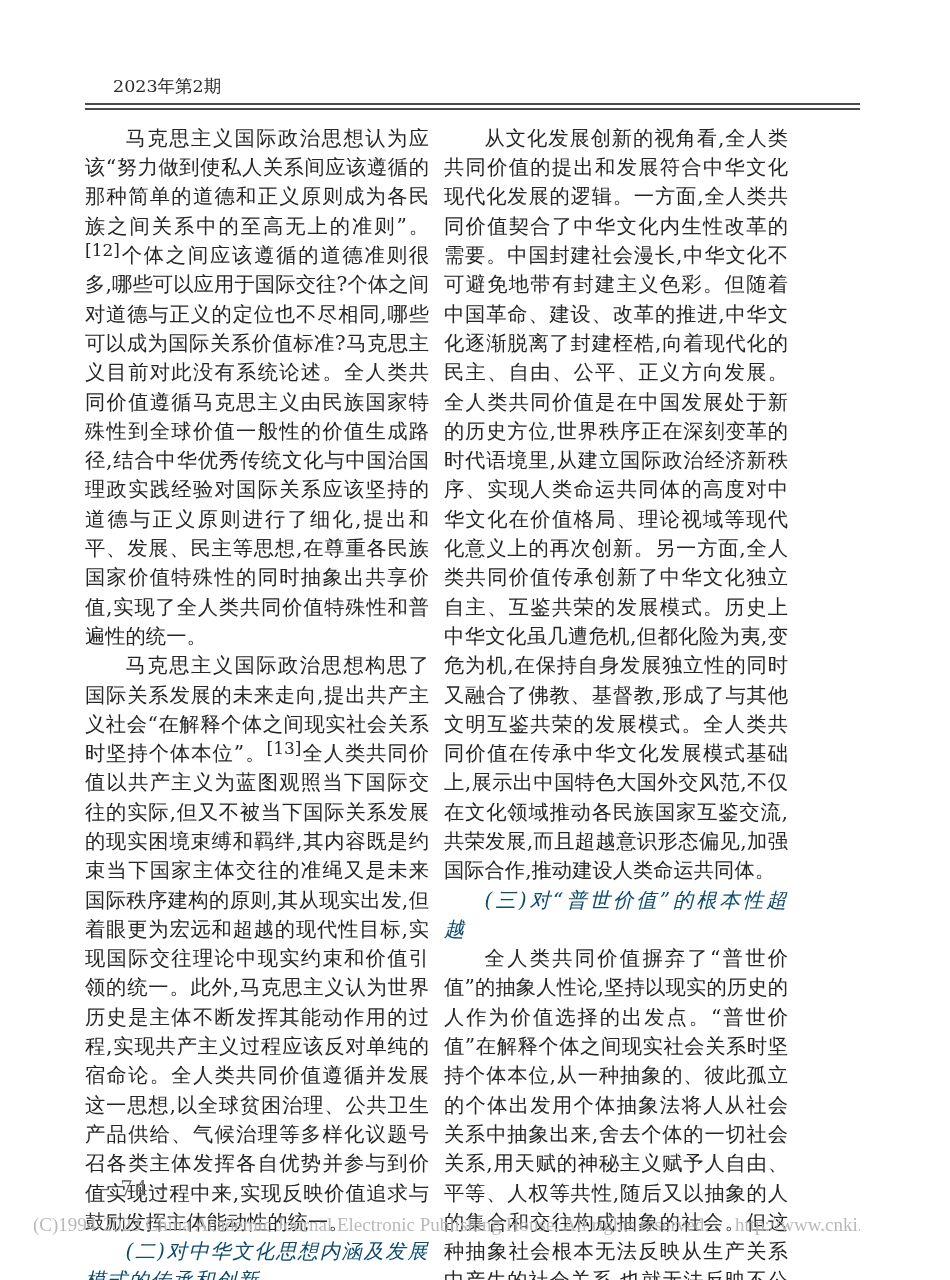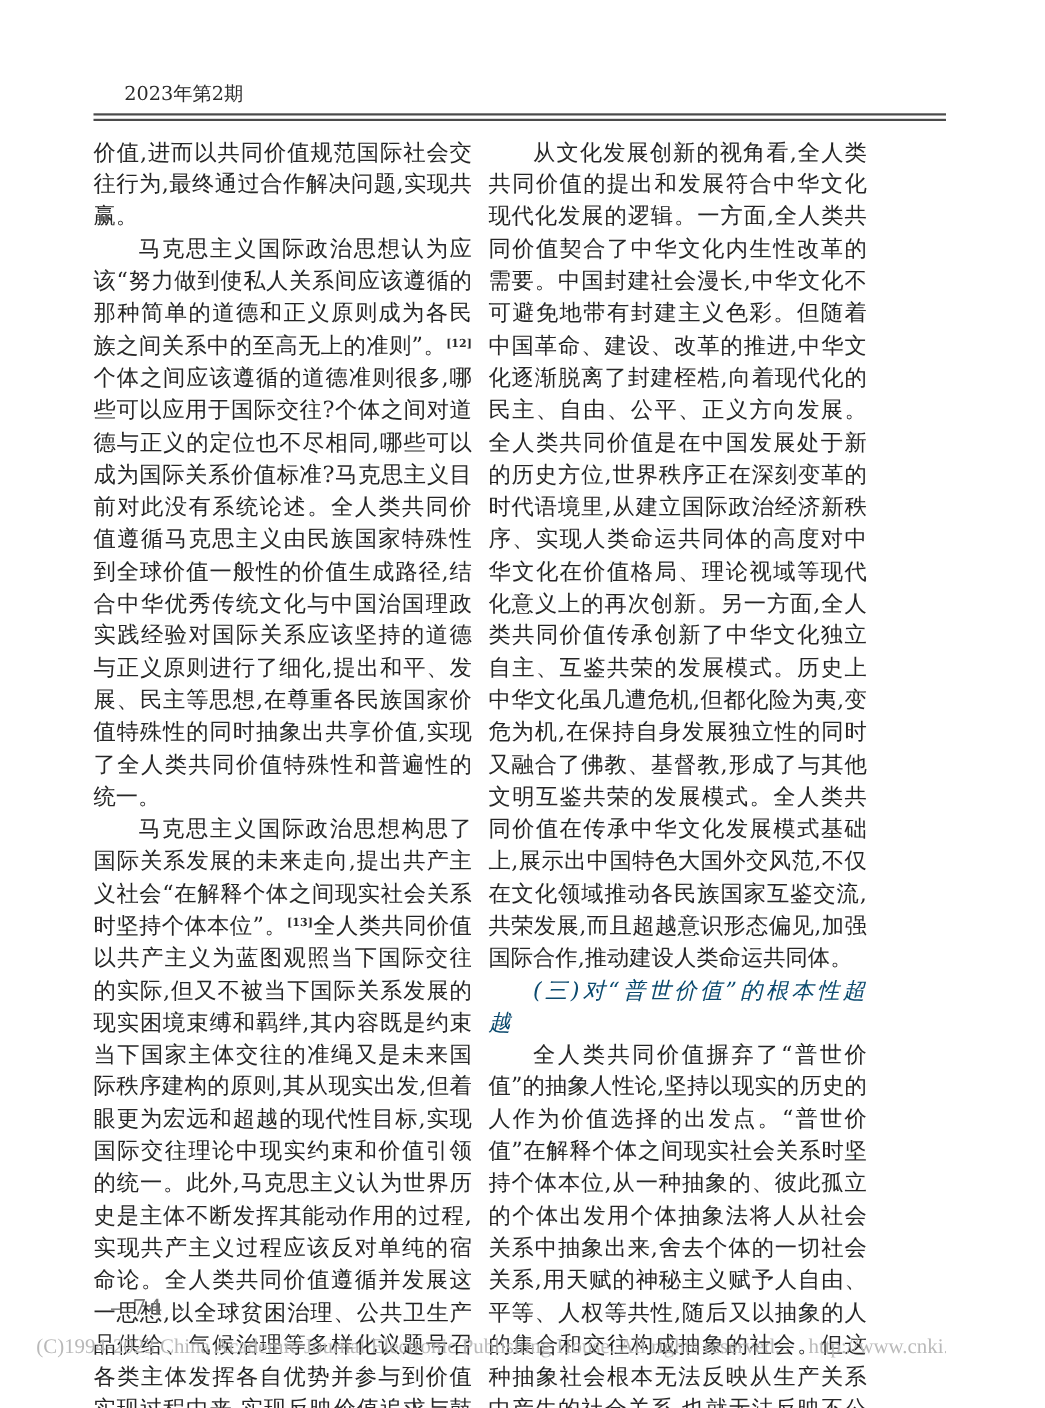--- a/index.html
+++ b/index.html
@@ -83,7 +83,6 @@
 
     <div class="columns">
       <div class="col" id="left-col">
-          <p><span>价值,进而以共同价值规范国际社会交往行为,最终通过合作解决问题,实现共赢。</span></p>
           <p class="indent"><span>马克思主义国际政治思想认为应该“努力做到使私人关系间应该遵循的那种简单的道德和正义原则成为各民族之间关系中的至高无上的准则”。</span><sup>[12]</sup><span>个体之间应该遵循的道德准则很多,哪些可以应用于国际交往?个体之间对道德与正义的定位也不尽相同,哪些可以成为国际关系价值标准?马克思主义目前对此没有系统论述。全人类共同价值遵循马克思主义由民族国家特殊性到全球价值一般性的价值生成路径,结合中华优秀传统文化与中国治国理政实践经验对国际关系应该坚持的道德与正义原则进行了细化,提出和平、发展、民主等思想,在尊重各民族国家价值特殊性的同时抽象出共享价值,实现了全人类共同价值特殊性和普遍性的统一。</span></p>
           <p class="indent"><span>马克思主义国际政治思想构思了国际关系发展的未来走向,提出共产主义社会“在解释个体之间现实社会关系时坚持个体本位”。</span><sup>[13]</sup><span>全人类共同价值以共产主义为蓝图观照当下国际交往的实际,但又不被当下国际关系发展的现实困境束缚和羁绊,其内容既是约束当下国家主体交往的准绳又是未来国际秩序建构的原则,其从现实出发,但着眼更为宏远和超越的现代性目标,实现国际交往理论中现实约束和价值引领的统一。此外,马克思主义认为世界历史是主体不断发挥其能动作用的过程,实现共产主义过程应该反对单纯的宿命论。全人类共同价值遵循并发展这一思想,以全球贫困治理、公共卫生产品供给、气候治理等多样化议题号召各类主体发挥各自优势并参与到价值实现过程中来,实现反映价值追求与鼓励发挥主体能动性的统一。</span></p>
           <p class="heading indent"><span>(二)对中华文化思想内涵及发展模式的传承和创新</span></p>

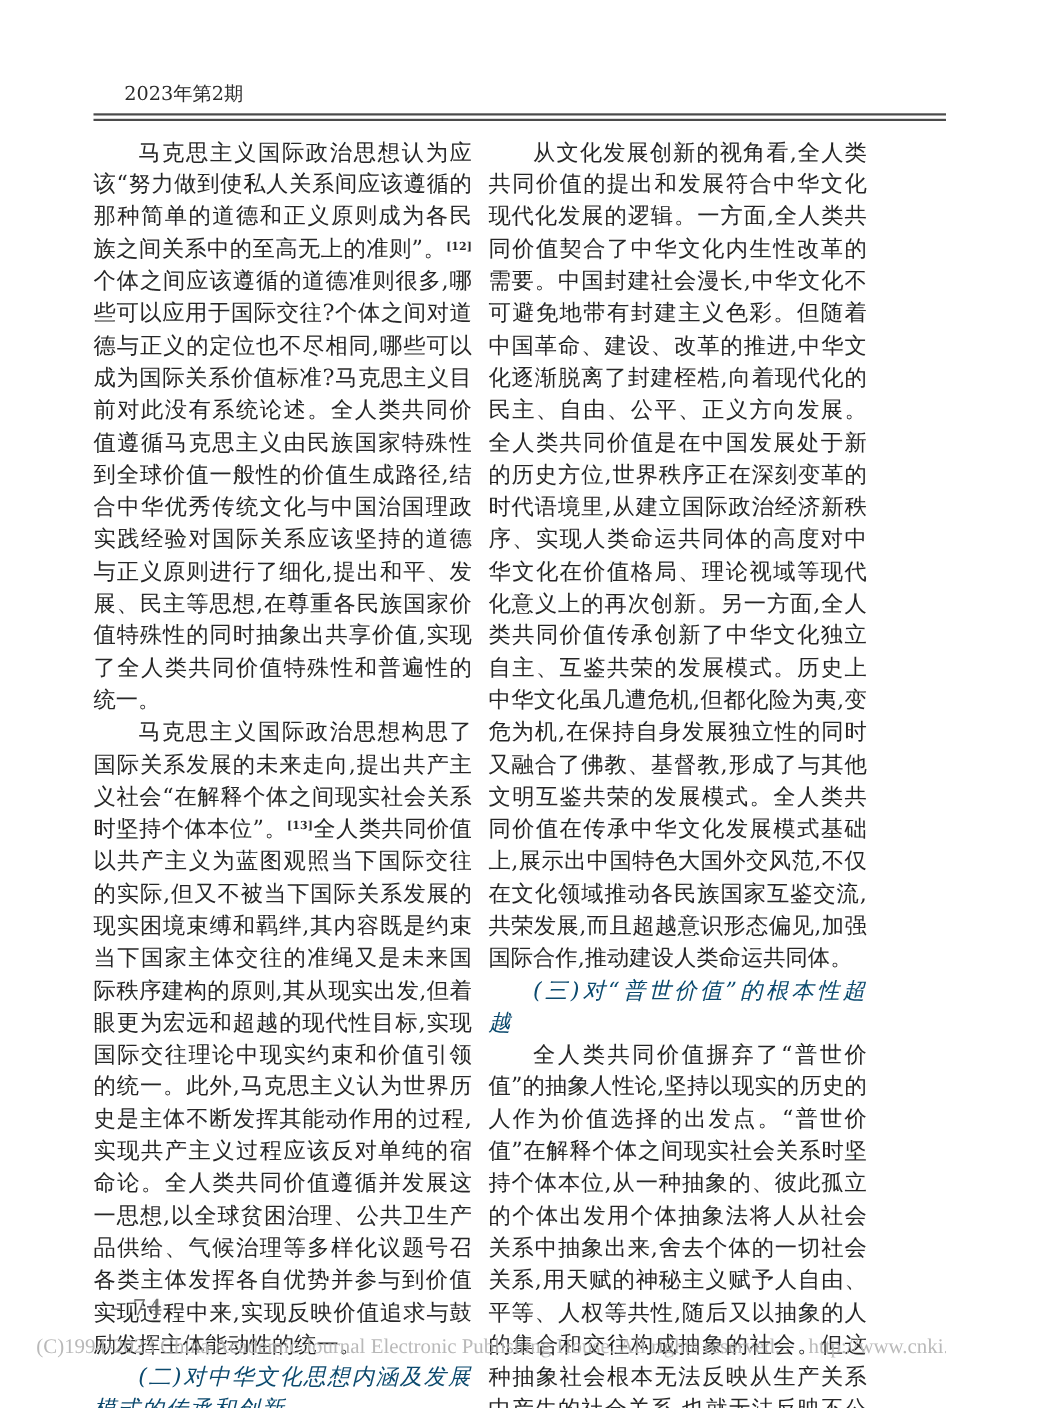--- a/index.html
+++ b/index.html
@@ -43,11 +43,10 @@
     color: #0c4a6e;
   }
   .col sup {
-    font-size: 10px;
+    font-size: 17px;
     line-height: 0;
     vertical-align: 6px;
     letter-spacing: 0;
-    font-weight: bold;
   }
   .page-number {
     position: absolute;

